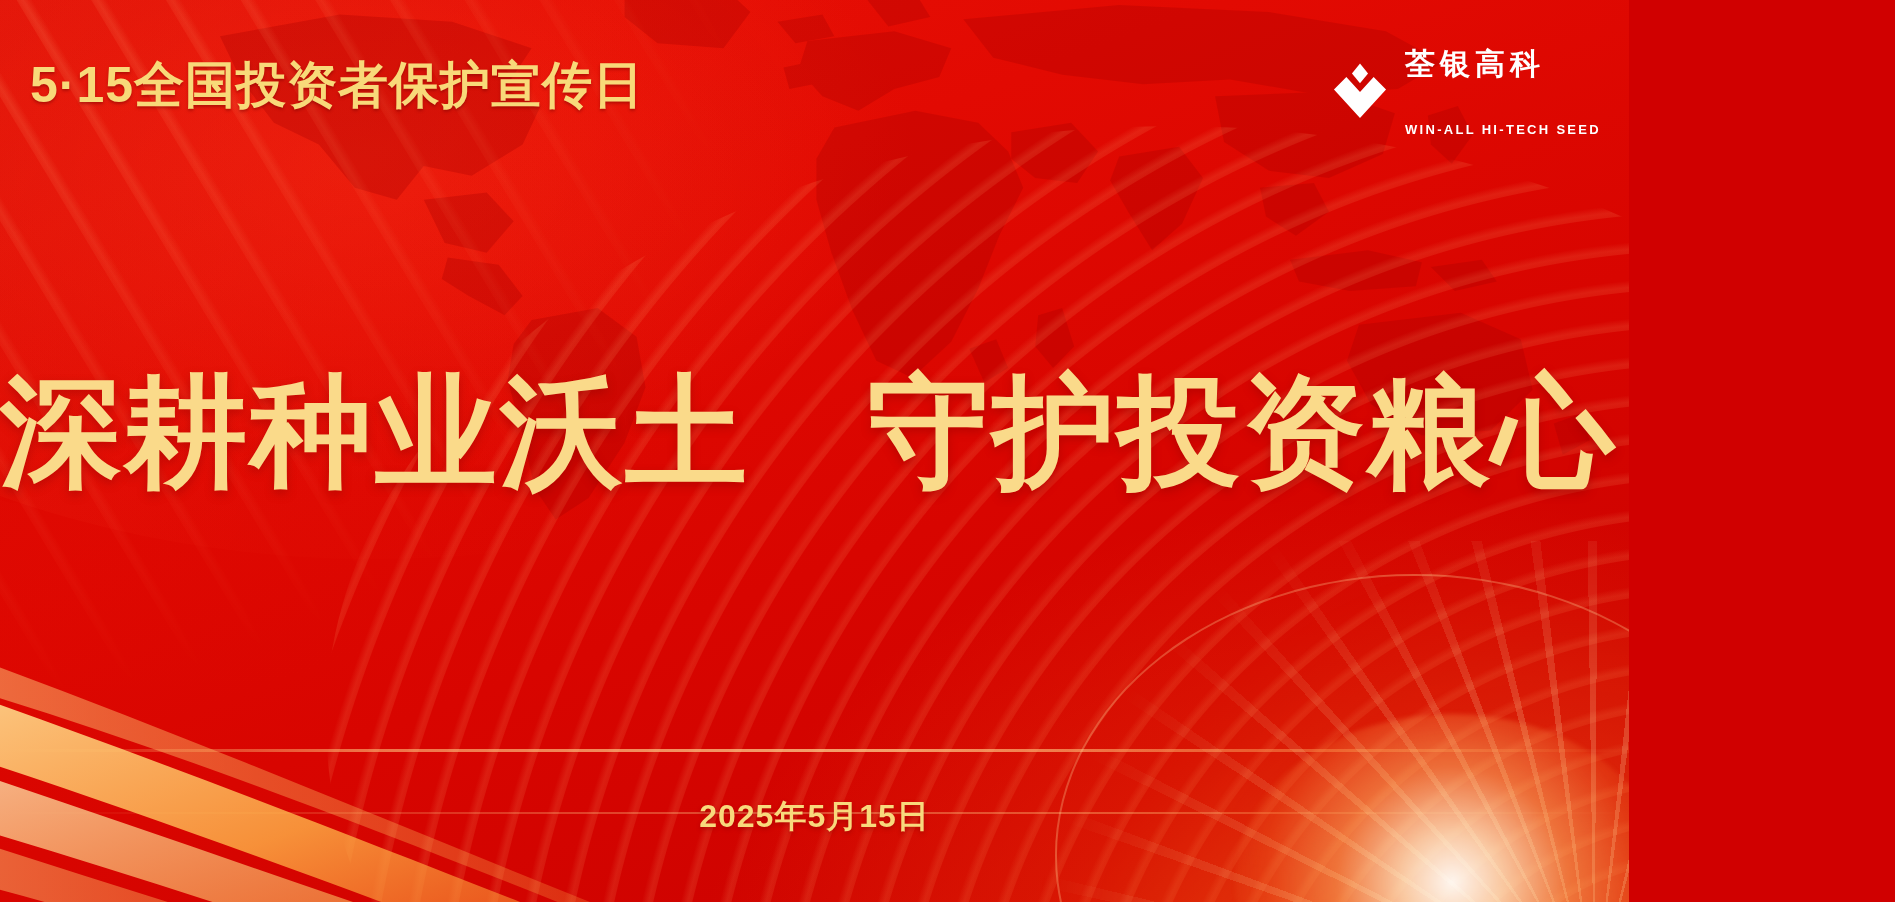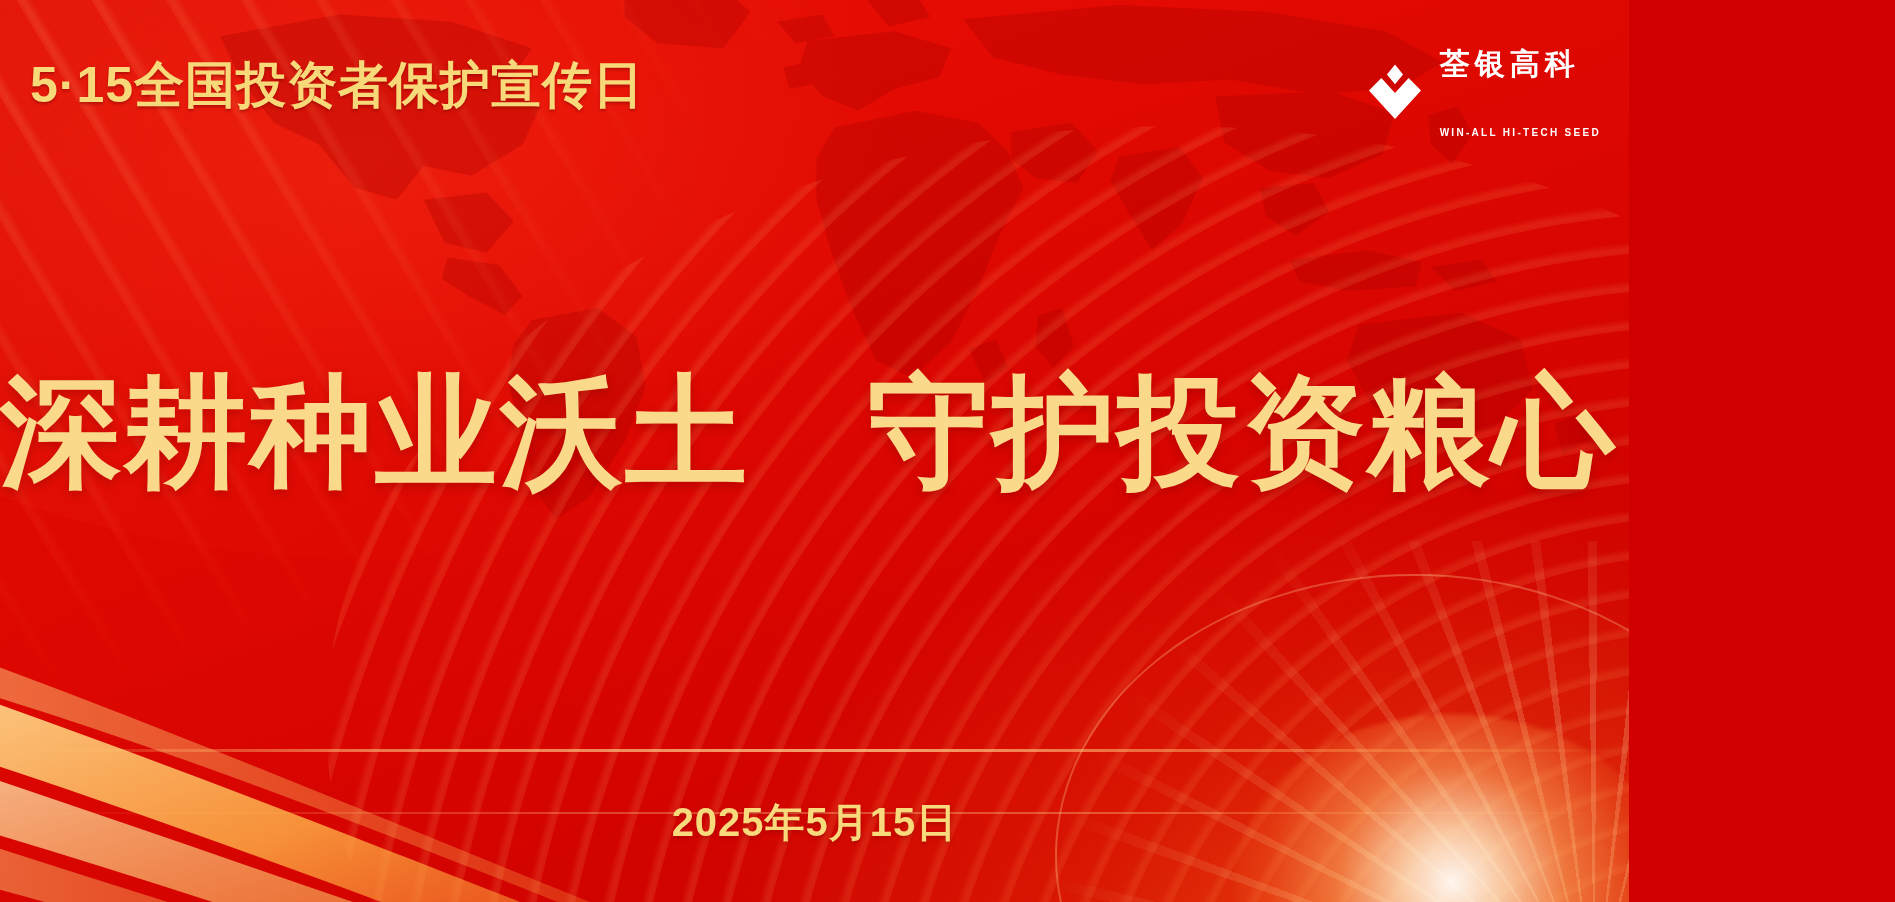--- a/index.html
+++ b/index.html
@@ -152,8 +152,8 @@
     letter-spacing:5px; line-height:1.05;
   }
   .logo-en{
-    font-size:10px; color:#ffffff; font-weight:700;
-    letter-spacing:2.3px; margin-top:5px; white-space:nowrap;
+    font-size:13px; color:#ffffff; font-weight:700;
+    letter-spacing:2.3px; white-space:nowrap;
   }
 
   

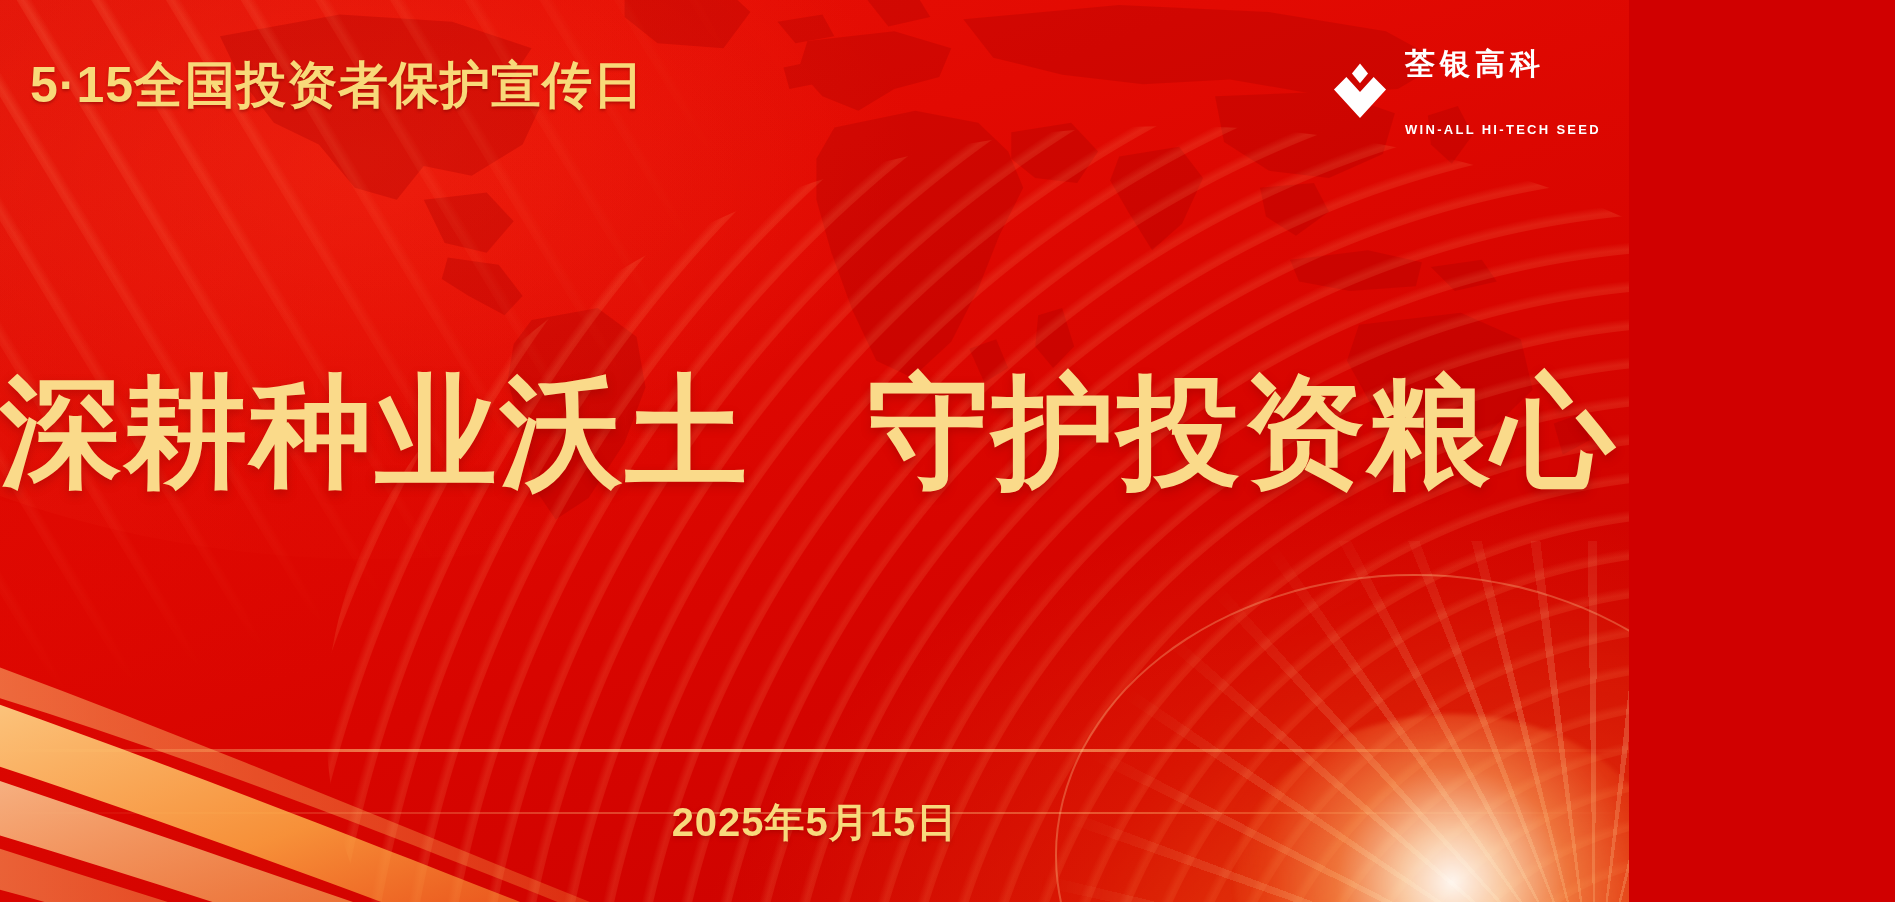--- a/index.html
+++ b/index.html
@@ -172,7 +172,7 @@
   .date{
     position:absolute; left:0; right:0; top:795px;
     text-align:center;
-    font-size:40px; font-weight:700;
+    font-size:32px; font-weight:700;
     color:#f8d97c;
     letter-spacing:1px;
     text-shadow:0 2px 4px rgba(120,0,0,.40);

